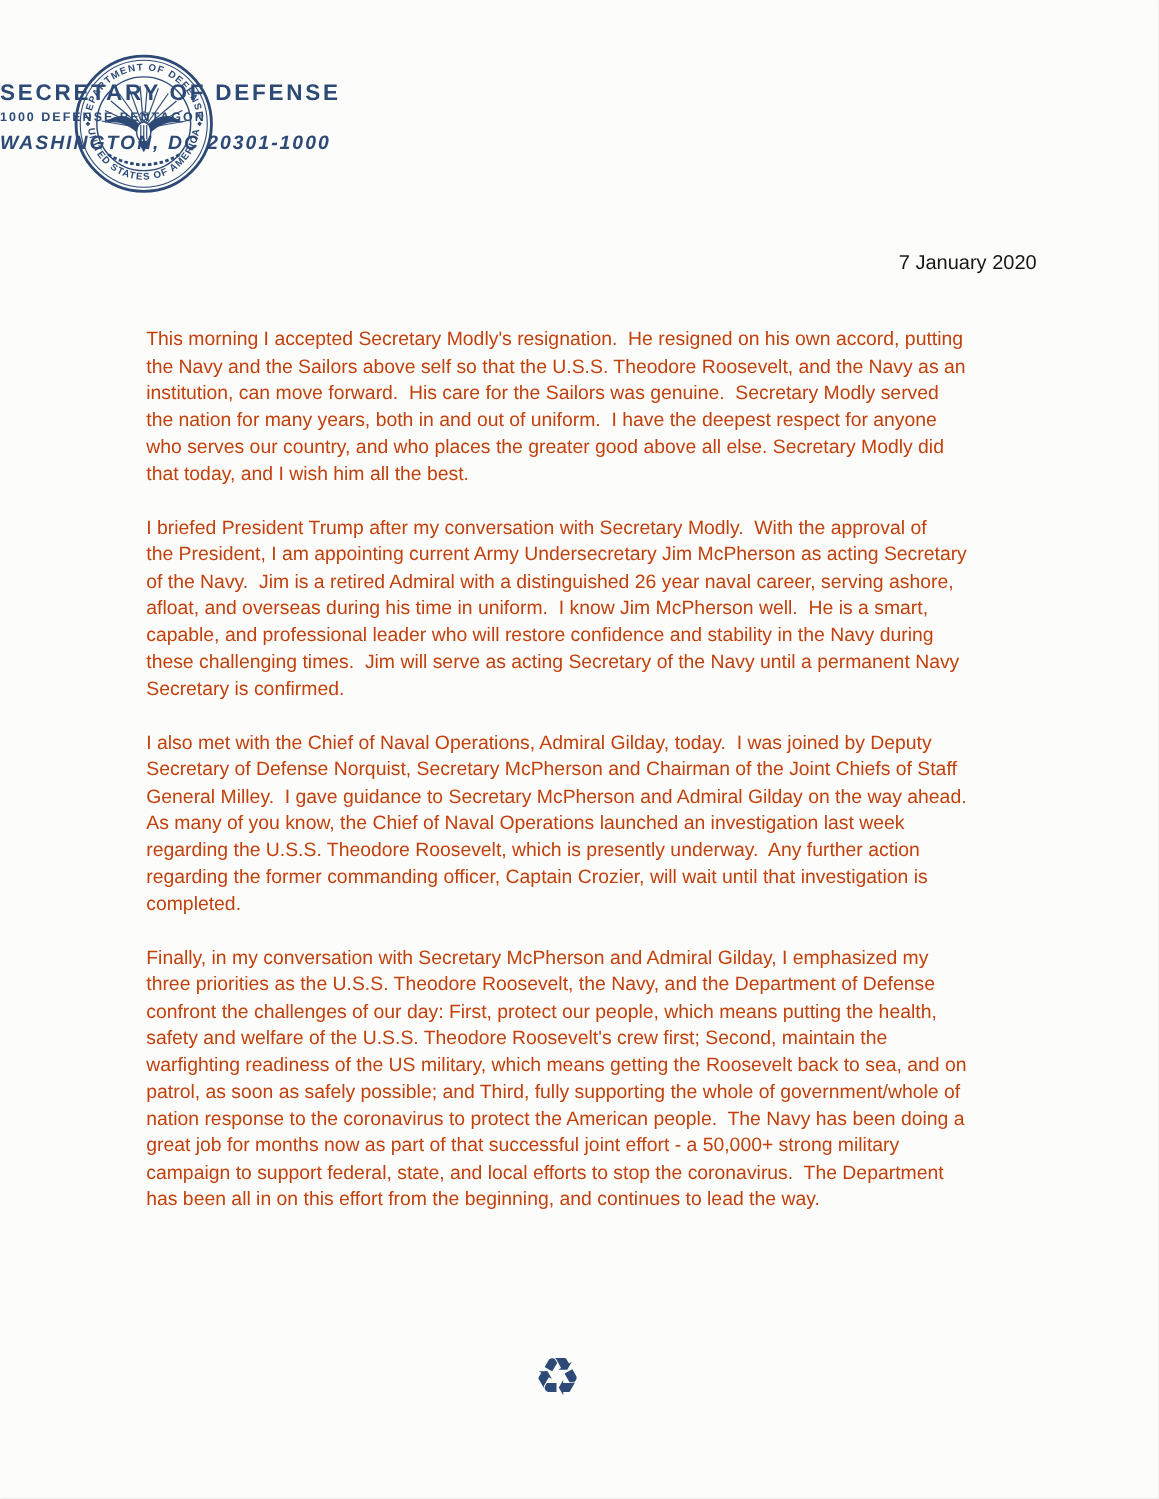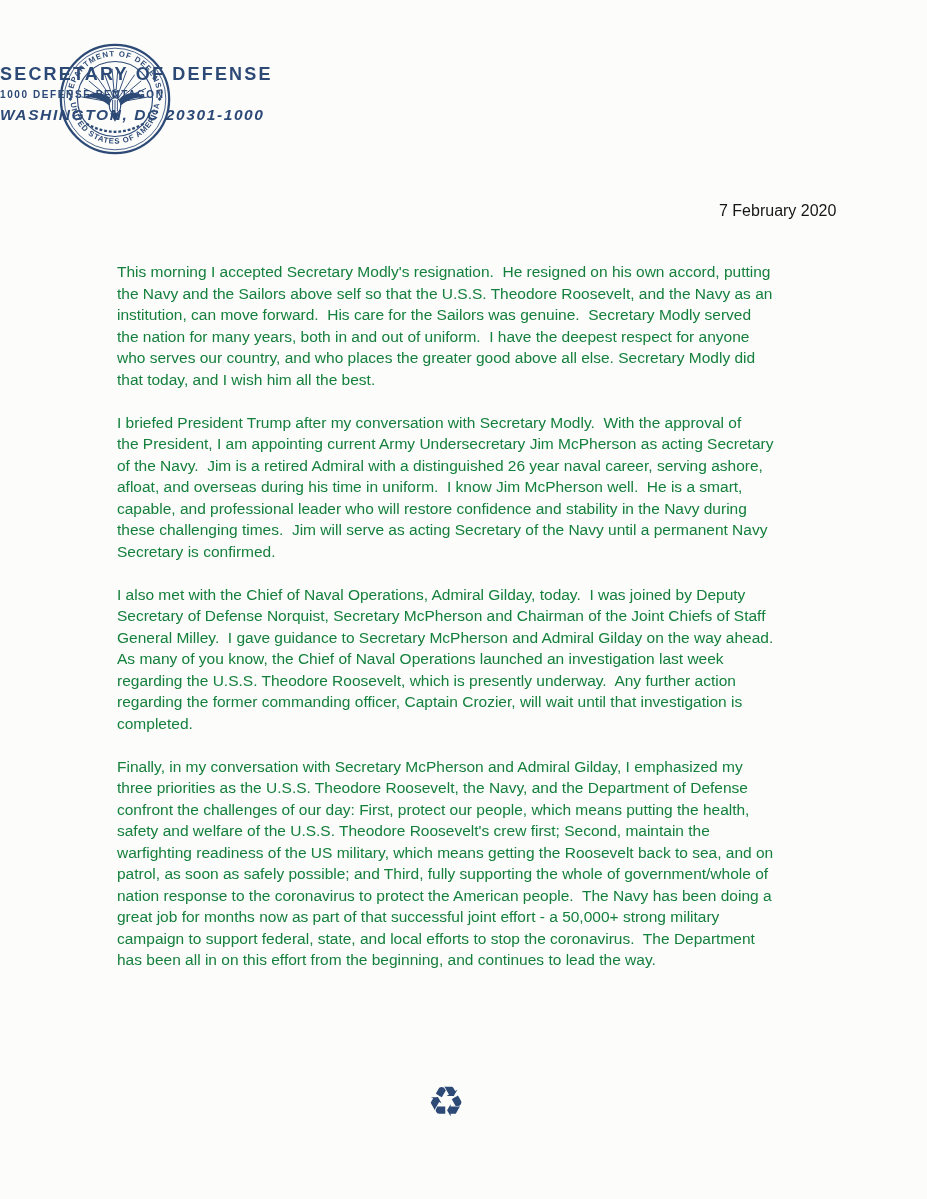--- a/index.html
+++ b/index.html
@@ -110,7 +110,7 @@
     <div class="lh-addr2">WASHINGTON, DC 20301-1000</div>
   </div>
 
-  <div class="date">7 February 2020</div>
+  <div class="date">7 January 2020</div>
 
   <div class="letter-body">
     <p class="para">This morning I accepted Secretary Modly's resignation.  He resigned on his own accord, putting

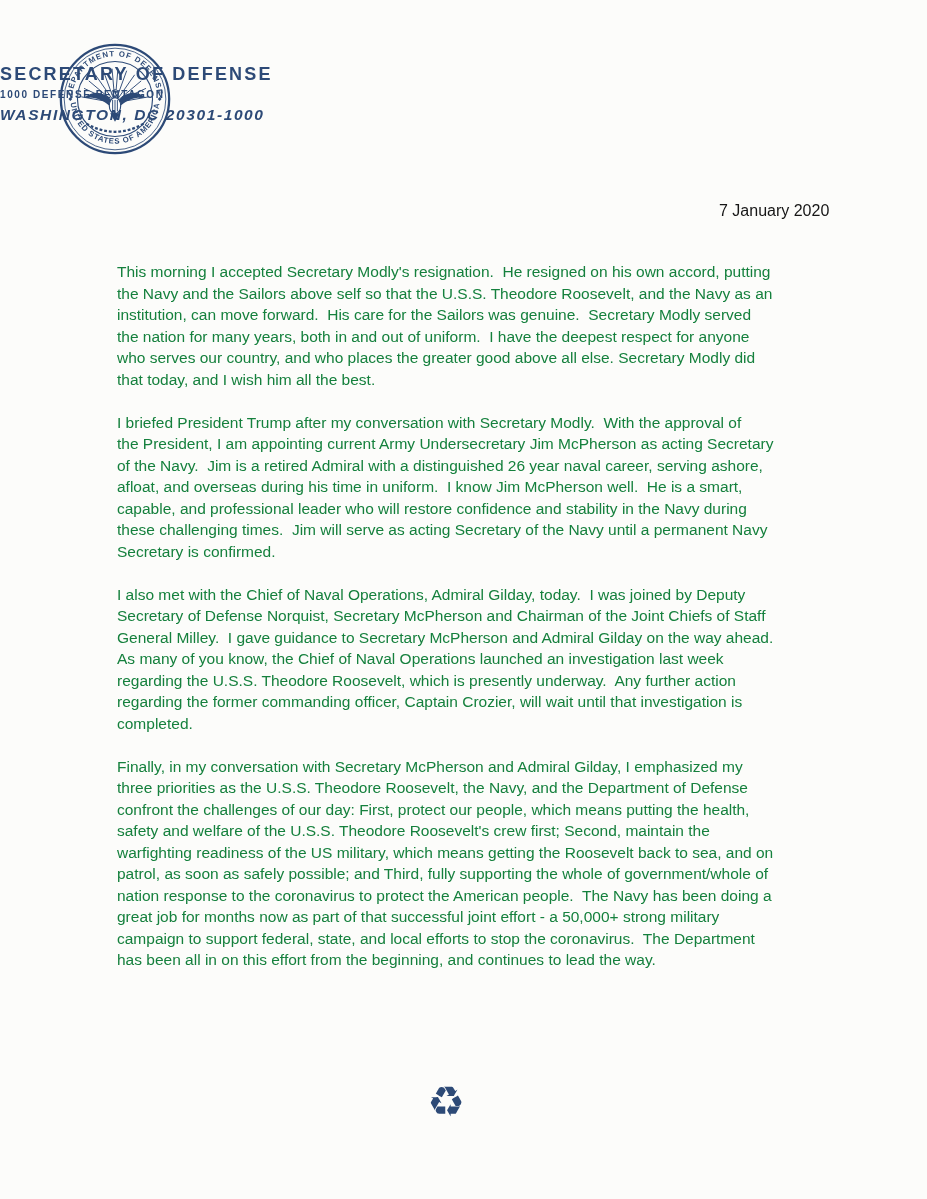--- a/index.html
+++ b/index.html
@@ -32,7 +32,7 @@
   
   .letter-body{
     position:absolute;left:117px;top:261px;width:715px;
-    font-size:15.5px;line-height:21.5px;color:#15803d;
+    font-size:15.5px;line-height:21.5px;color:#c2410c;
   }
   .para{white-space:pre-wrap;margin:0 0 21.5px 0;}
   

